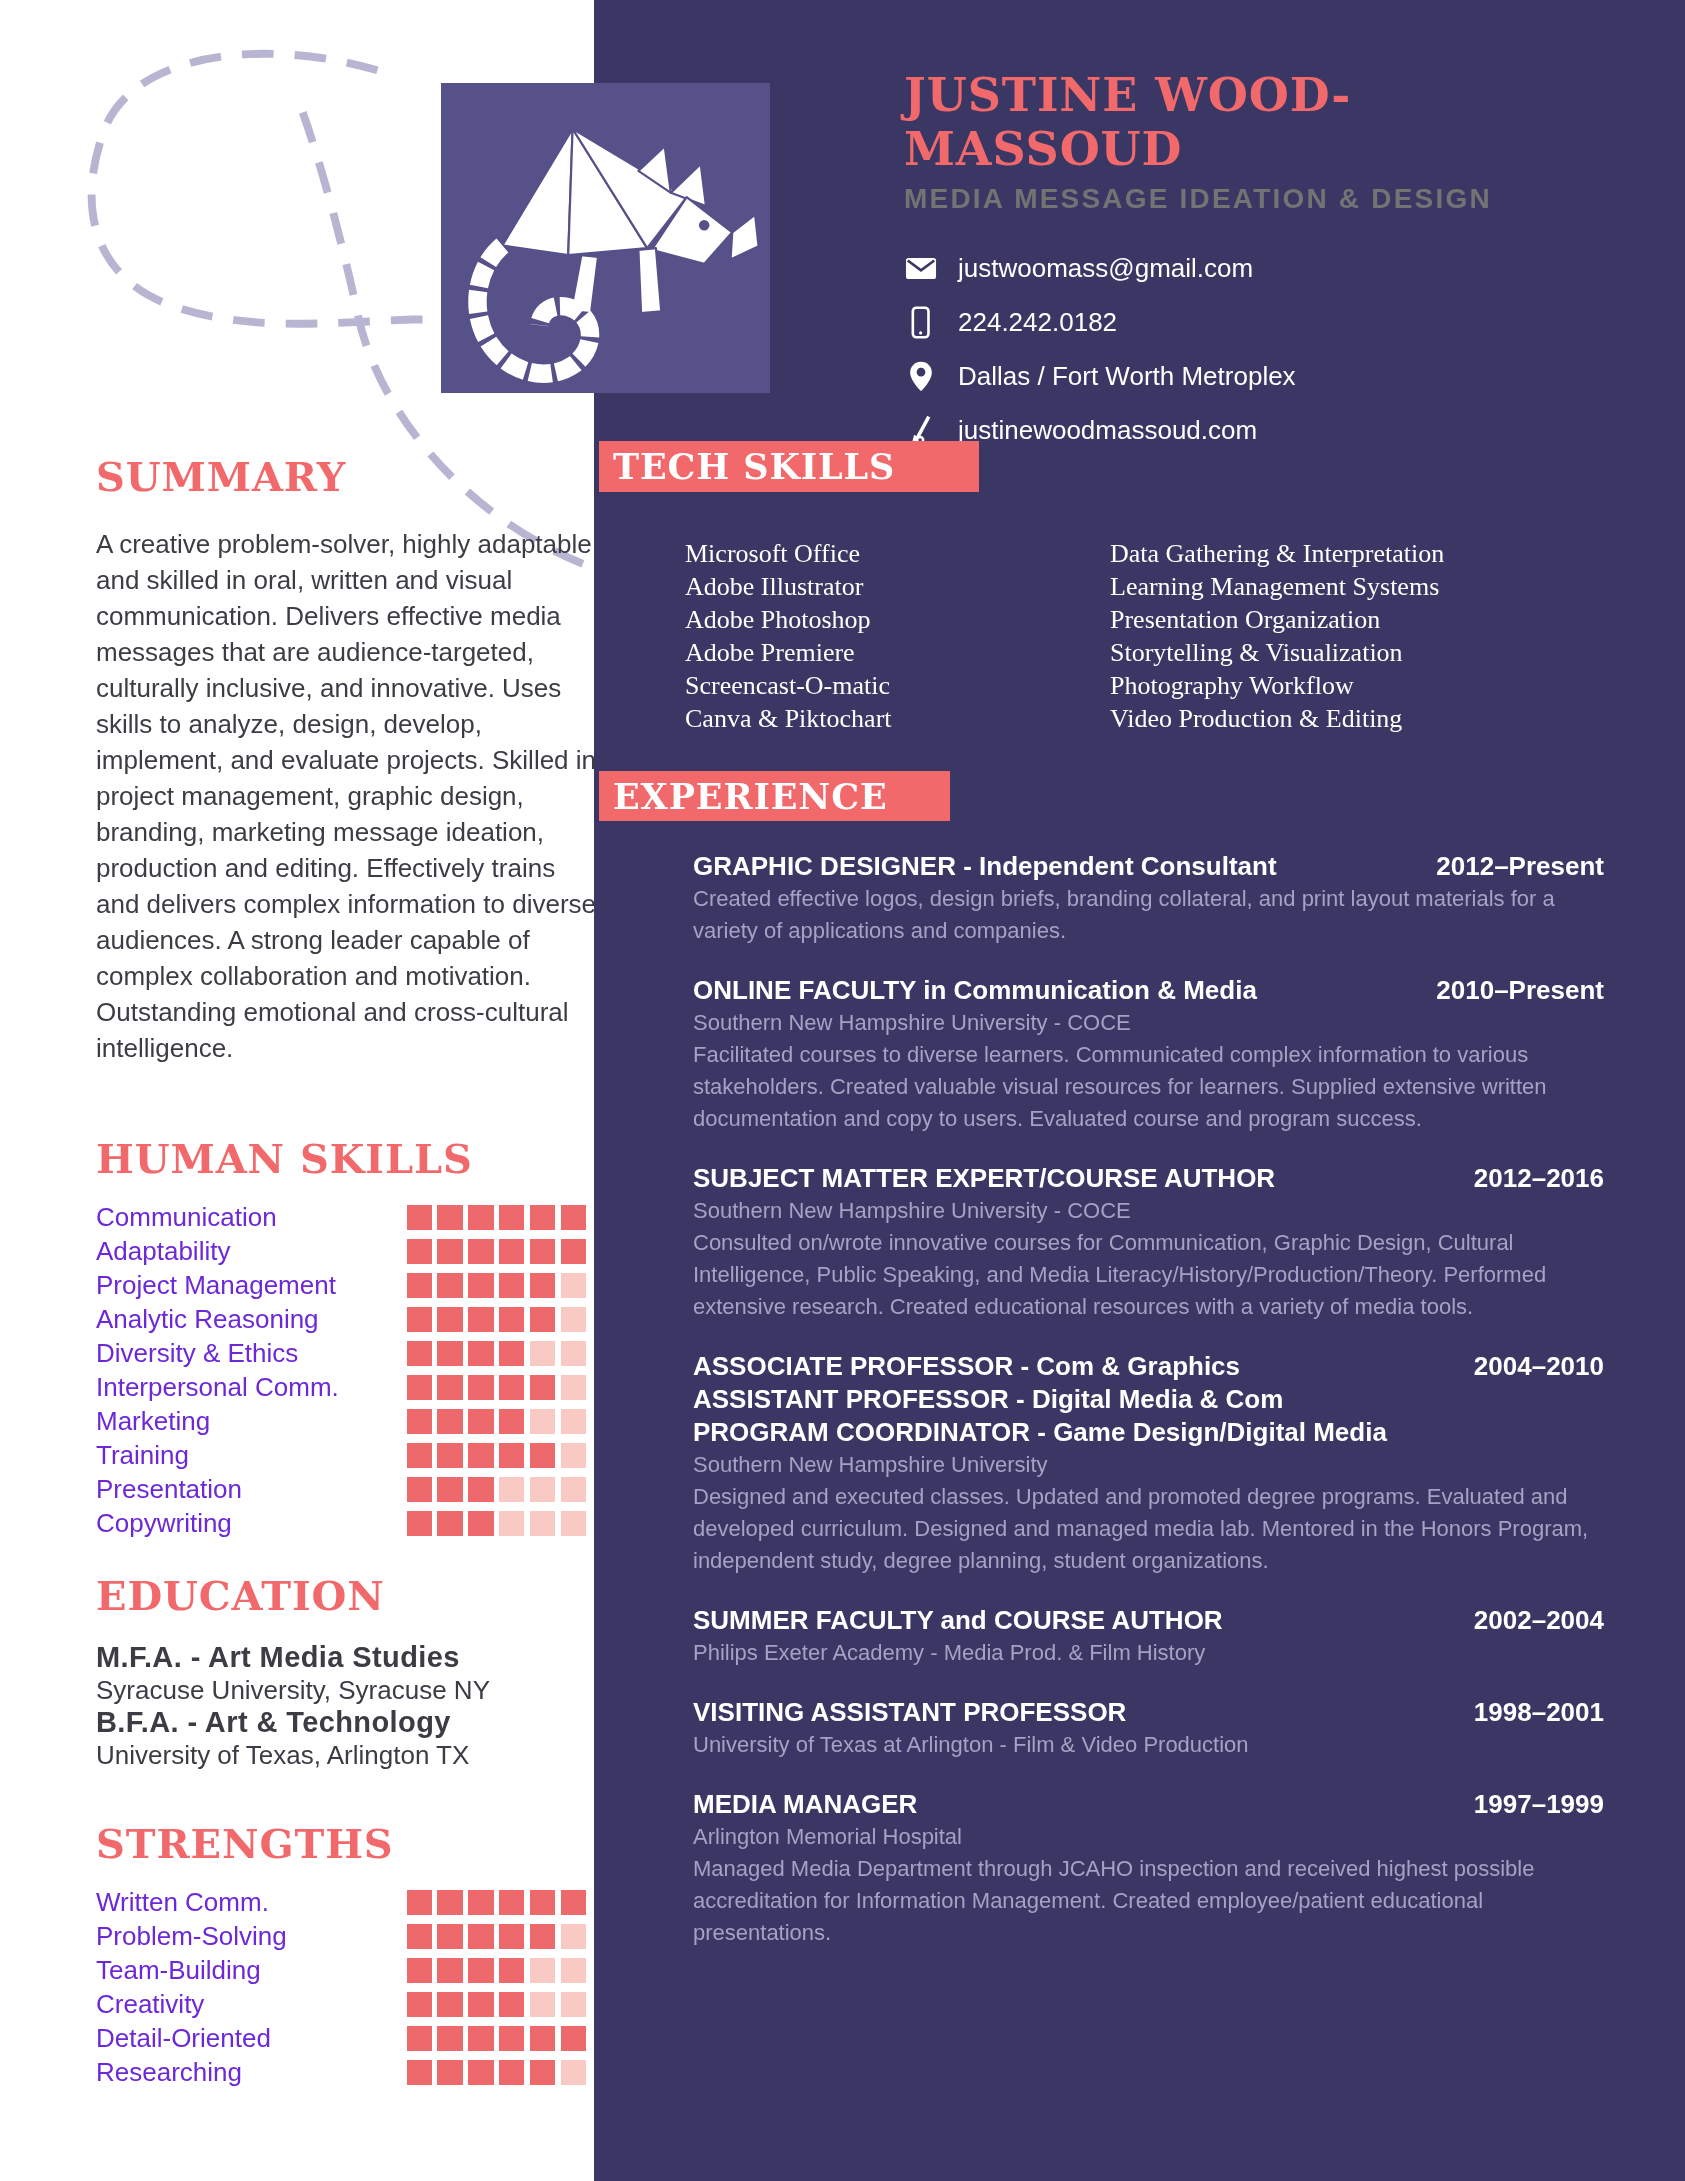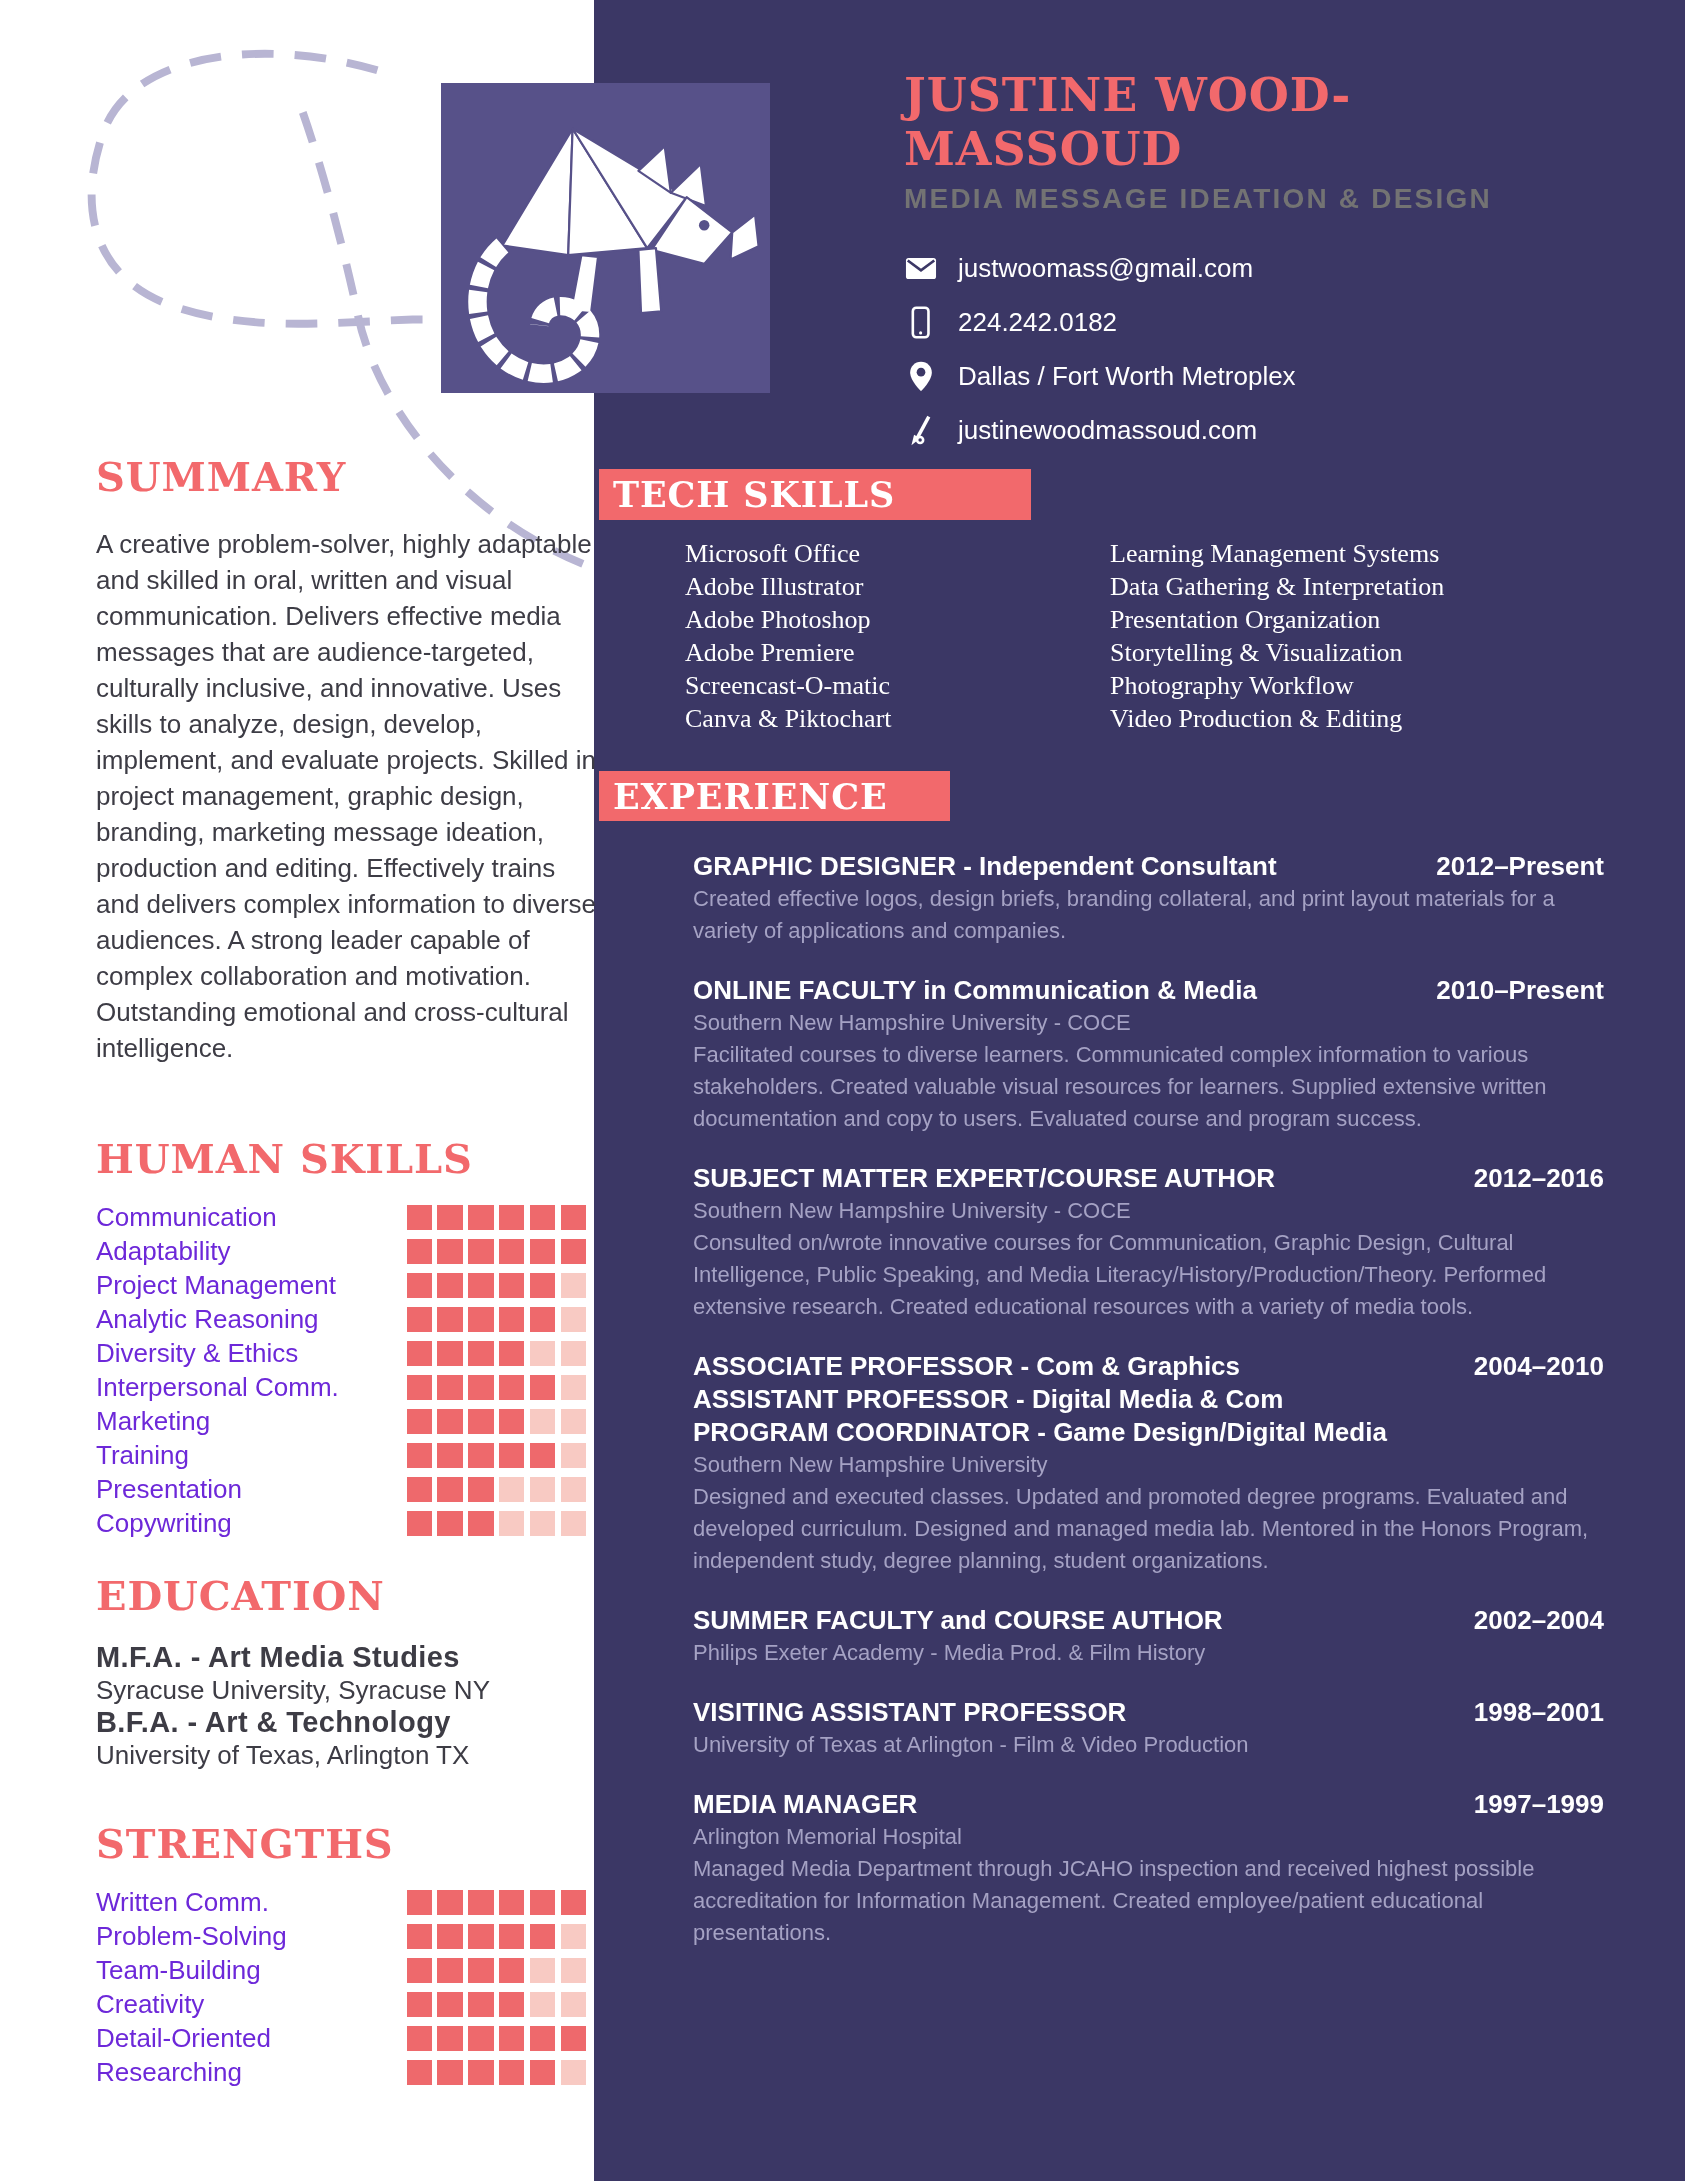--- a/index.html
+++ b/index.html
@@ -25,7 +25,7 @@
   .banner{position:absolute;background:#f2696c;color:#ffffff;font-family:"DejaVu Serif",serif;
         font-weight:bold;font-size:35px;letter-spacing:0.9px;display:flex;align-items:center;
         padding-left:14px;box-sizing:border-box;}
-  .banner.tech{left:599px;top:469px;width:432px;height:51px;}
+  .banner.tech{left:599px;top:441px;width:380px;height:51px;}
   .banner.exp{left:599px;top:771px;width:351px;height:50px;}
 
   

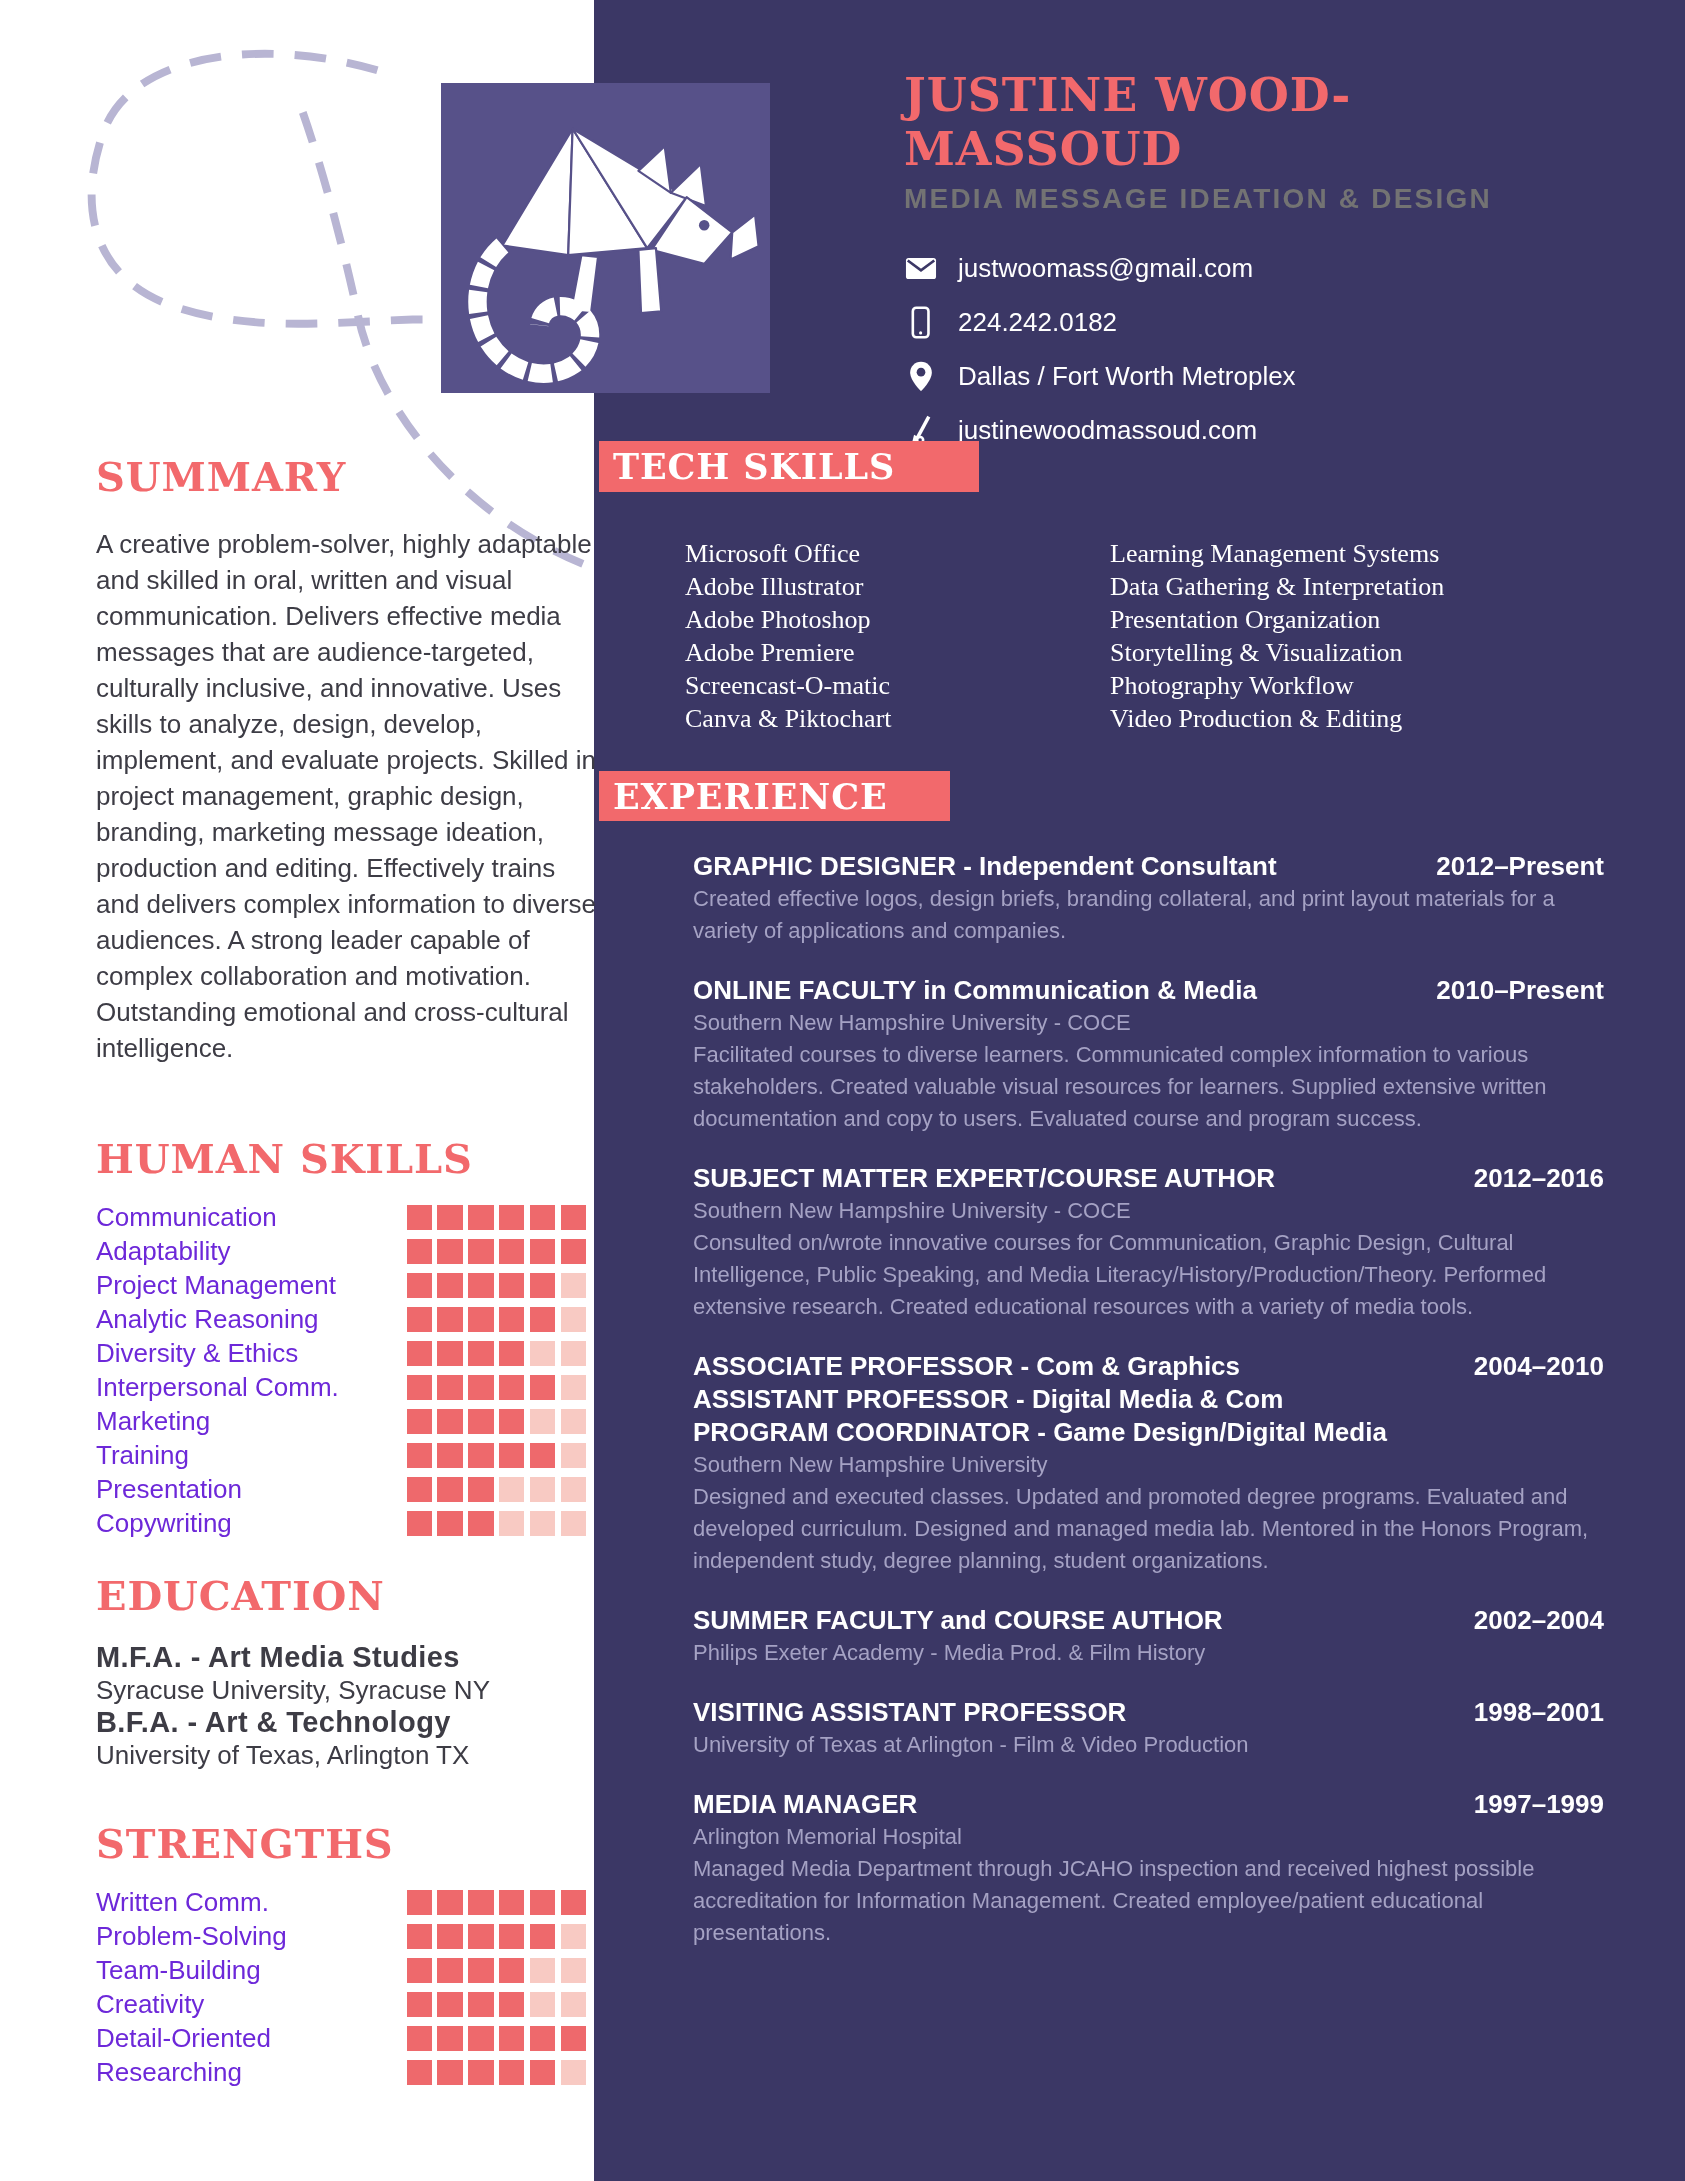--- a/index.html
+++ b/index.html
@@ -152,8 +152,8 @@
       <div>Canva &amp; Piktochart</div>
     </div>
   <div class="tech-col c2">
+      <div>Data Gathering &amp; Interpretation</div>
       <div>Learning Management Systems</div>
-      <div>Data Gathering &amp; Interpretation</div>
       <div>Presentation Organization</div>
       <div>Storytelling &amp; Visualization</div>
       <div>Photography Workflow</div>

